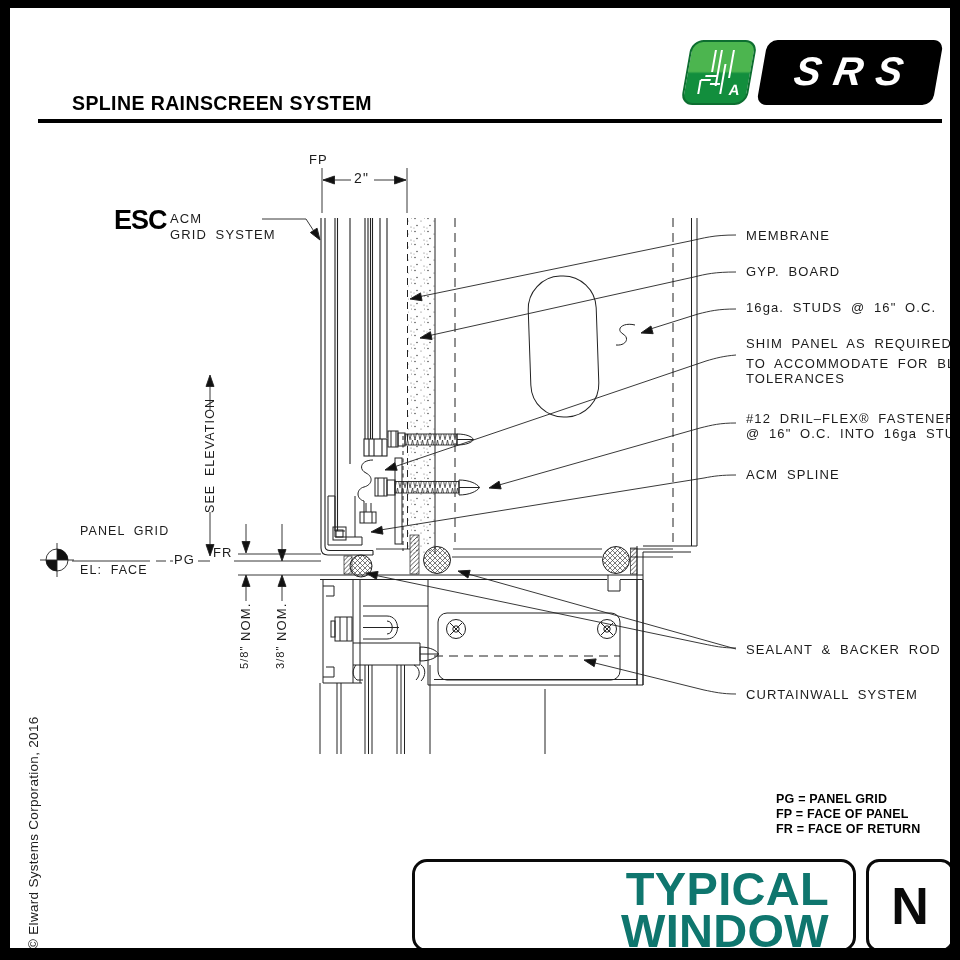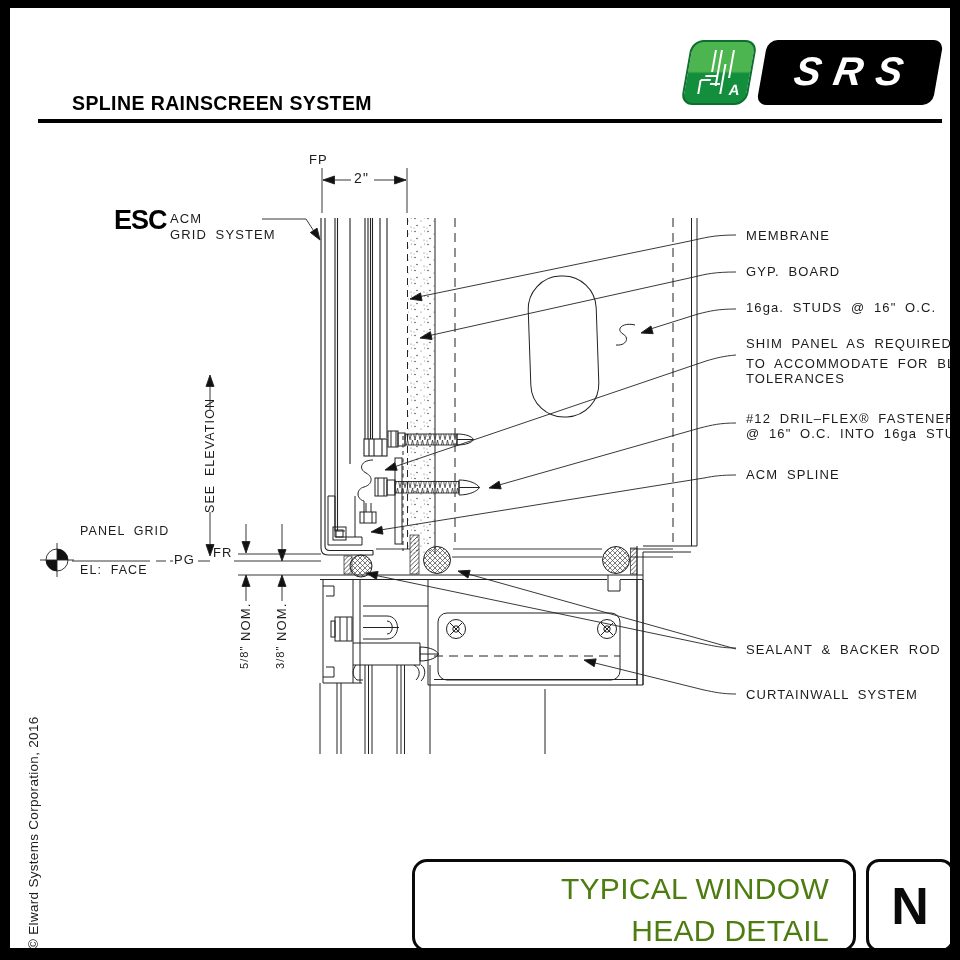--- a/index.html
+++ b/index.html
@@ -236,6 +236,11 @@
   <div class="cad" style="left:736px;top:635px">SEALANT &amp; BACKER ROD</div>
   <div class="cad" style="left:736px;top:680px">CURTAINWALL SYSTEM</div>
 
+  <div class="legend">
+    <div>PG = PANEL GRID</div>
+    <div>FP = FACE OF PANEL</div>
+    <div>FR = FACE OF RETURN</div>
+  </div>
 
   <div class="tblock">
     <div>TYPICAL WINDOW</div>

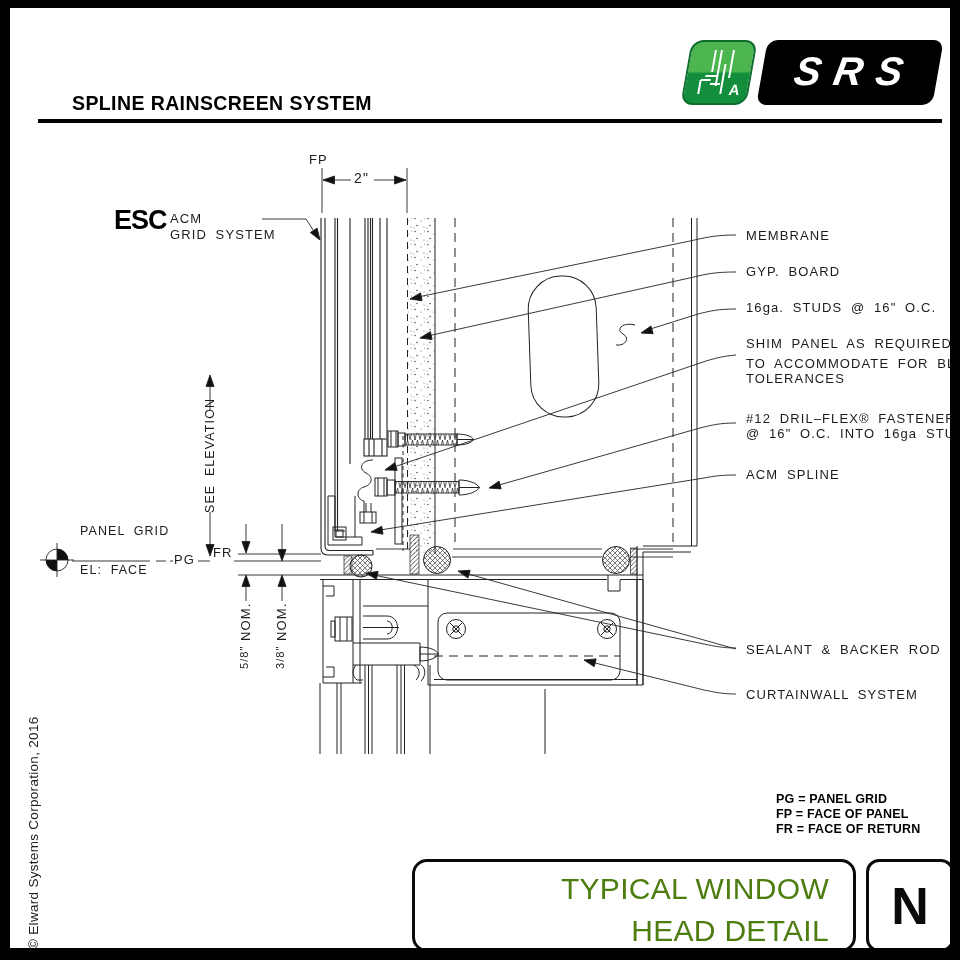--- a/index.html
+++ b/index.html
@@ -26,7 +26,7 @@
           line-height:15px;letter-spacing:.2px;}
   .tblock{position:absolute;left:402px;top:851px;width:444px;height:93px;border:3px solid #0a0a0a;
           border-radius:15px;box-sizing:border-box;text-align:right;padding:6px 24px 0 0;}
-  .tblock div{font-size:30px;font-weight:normal;color:#4d7c0f;line-height:42px;letter-spacing:.3px;}
+  .tblock div{font-size:47px;font-weight:bold;color:#0f766e;line-height:42px;letter-spacing:.3px;}
   .nblock{position:absolute;left:856px;top:851px;width:88px;height:93px;border:3px solid #0a0a0a;
           border-radius:13px;box-sizing:border-box;text-align:center;}
   .nblock span{font-size:52px;font-weight:bold;line-height:88px;color:#0a0a0a;}

